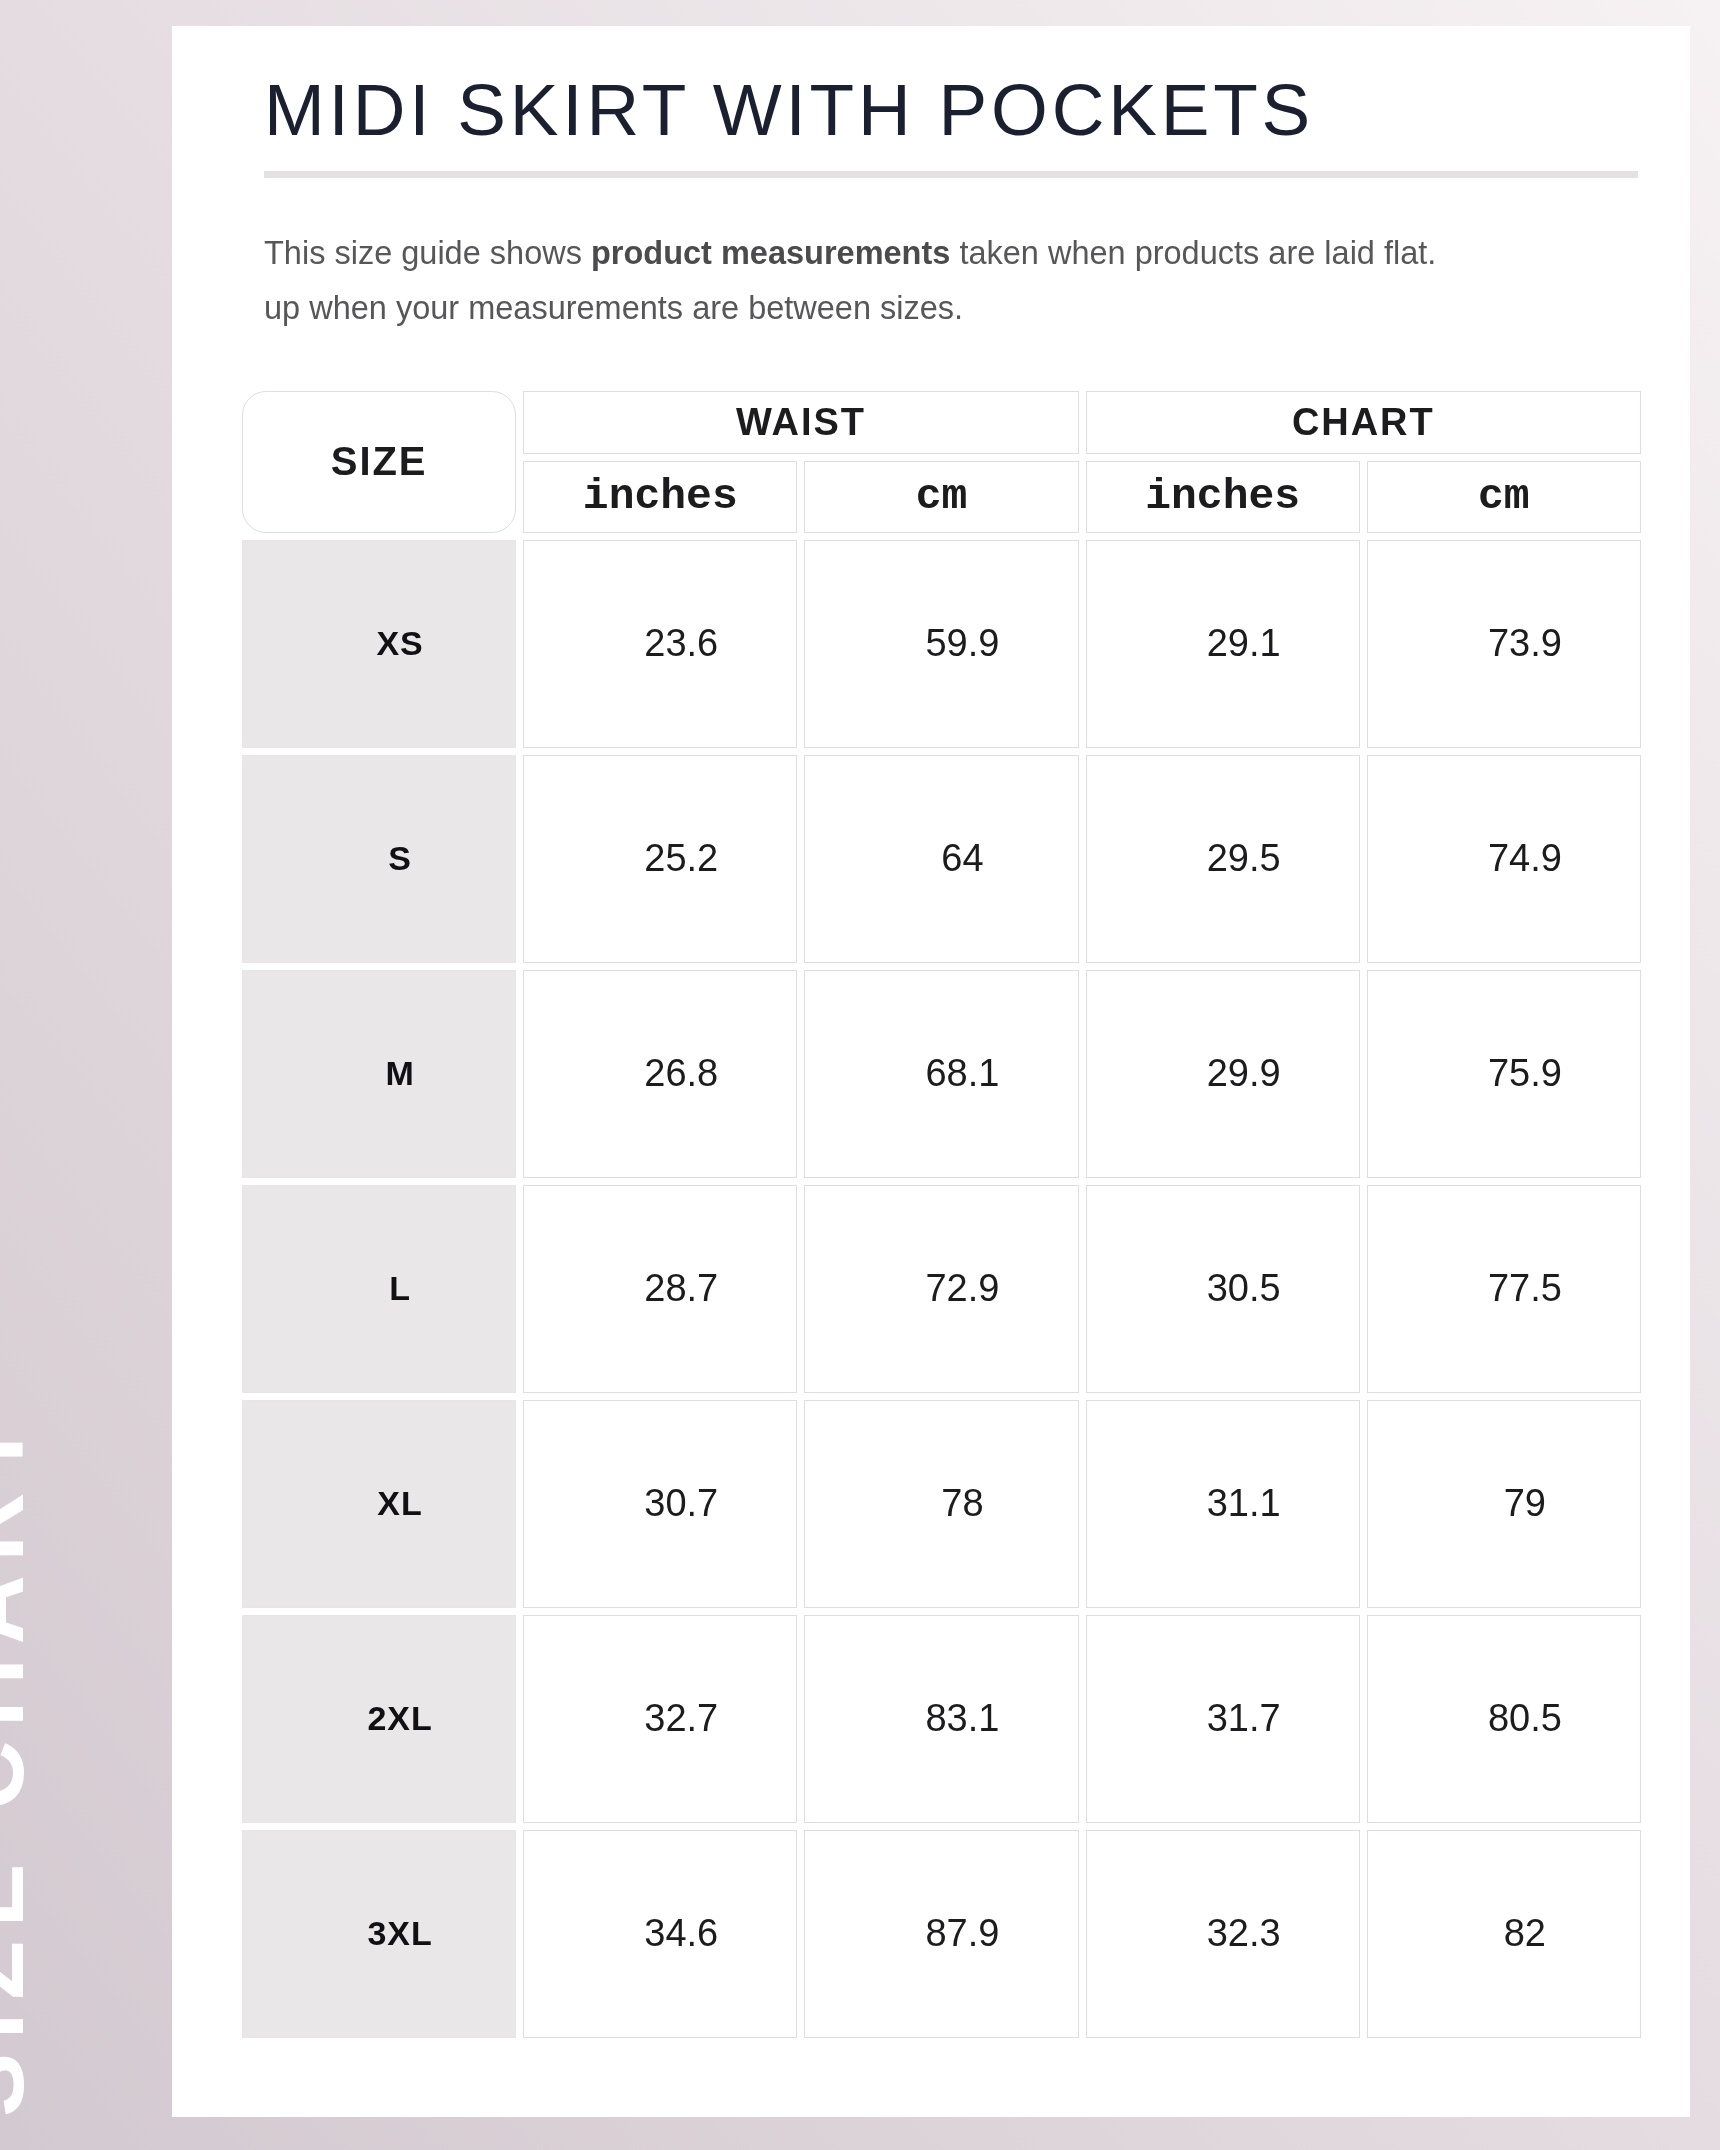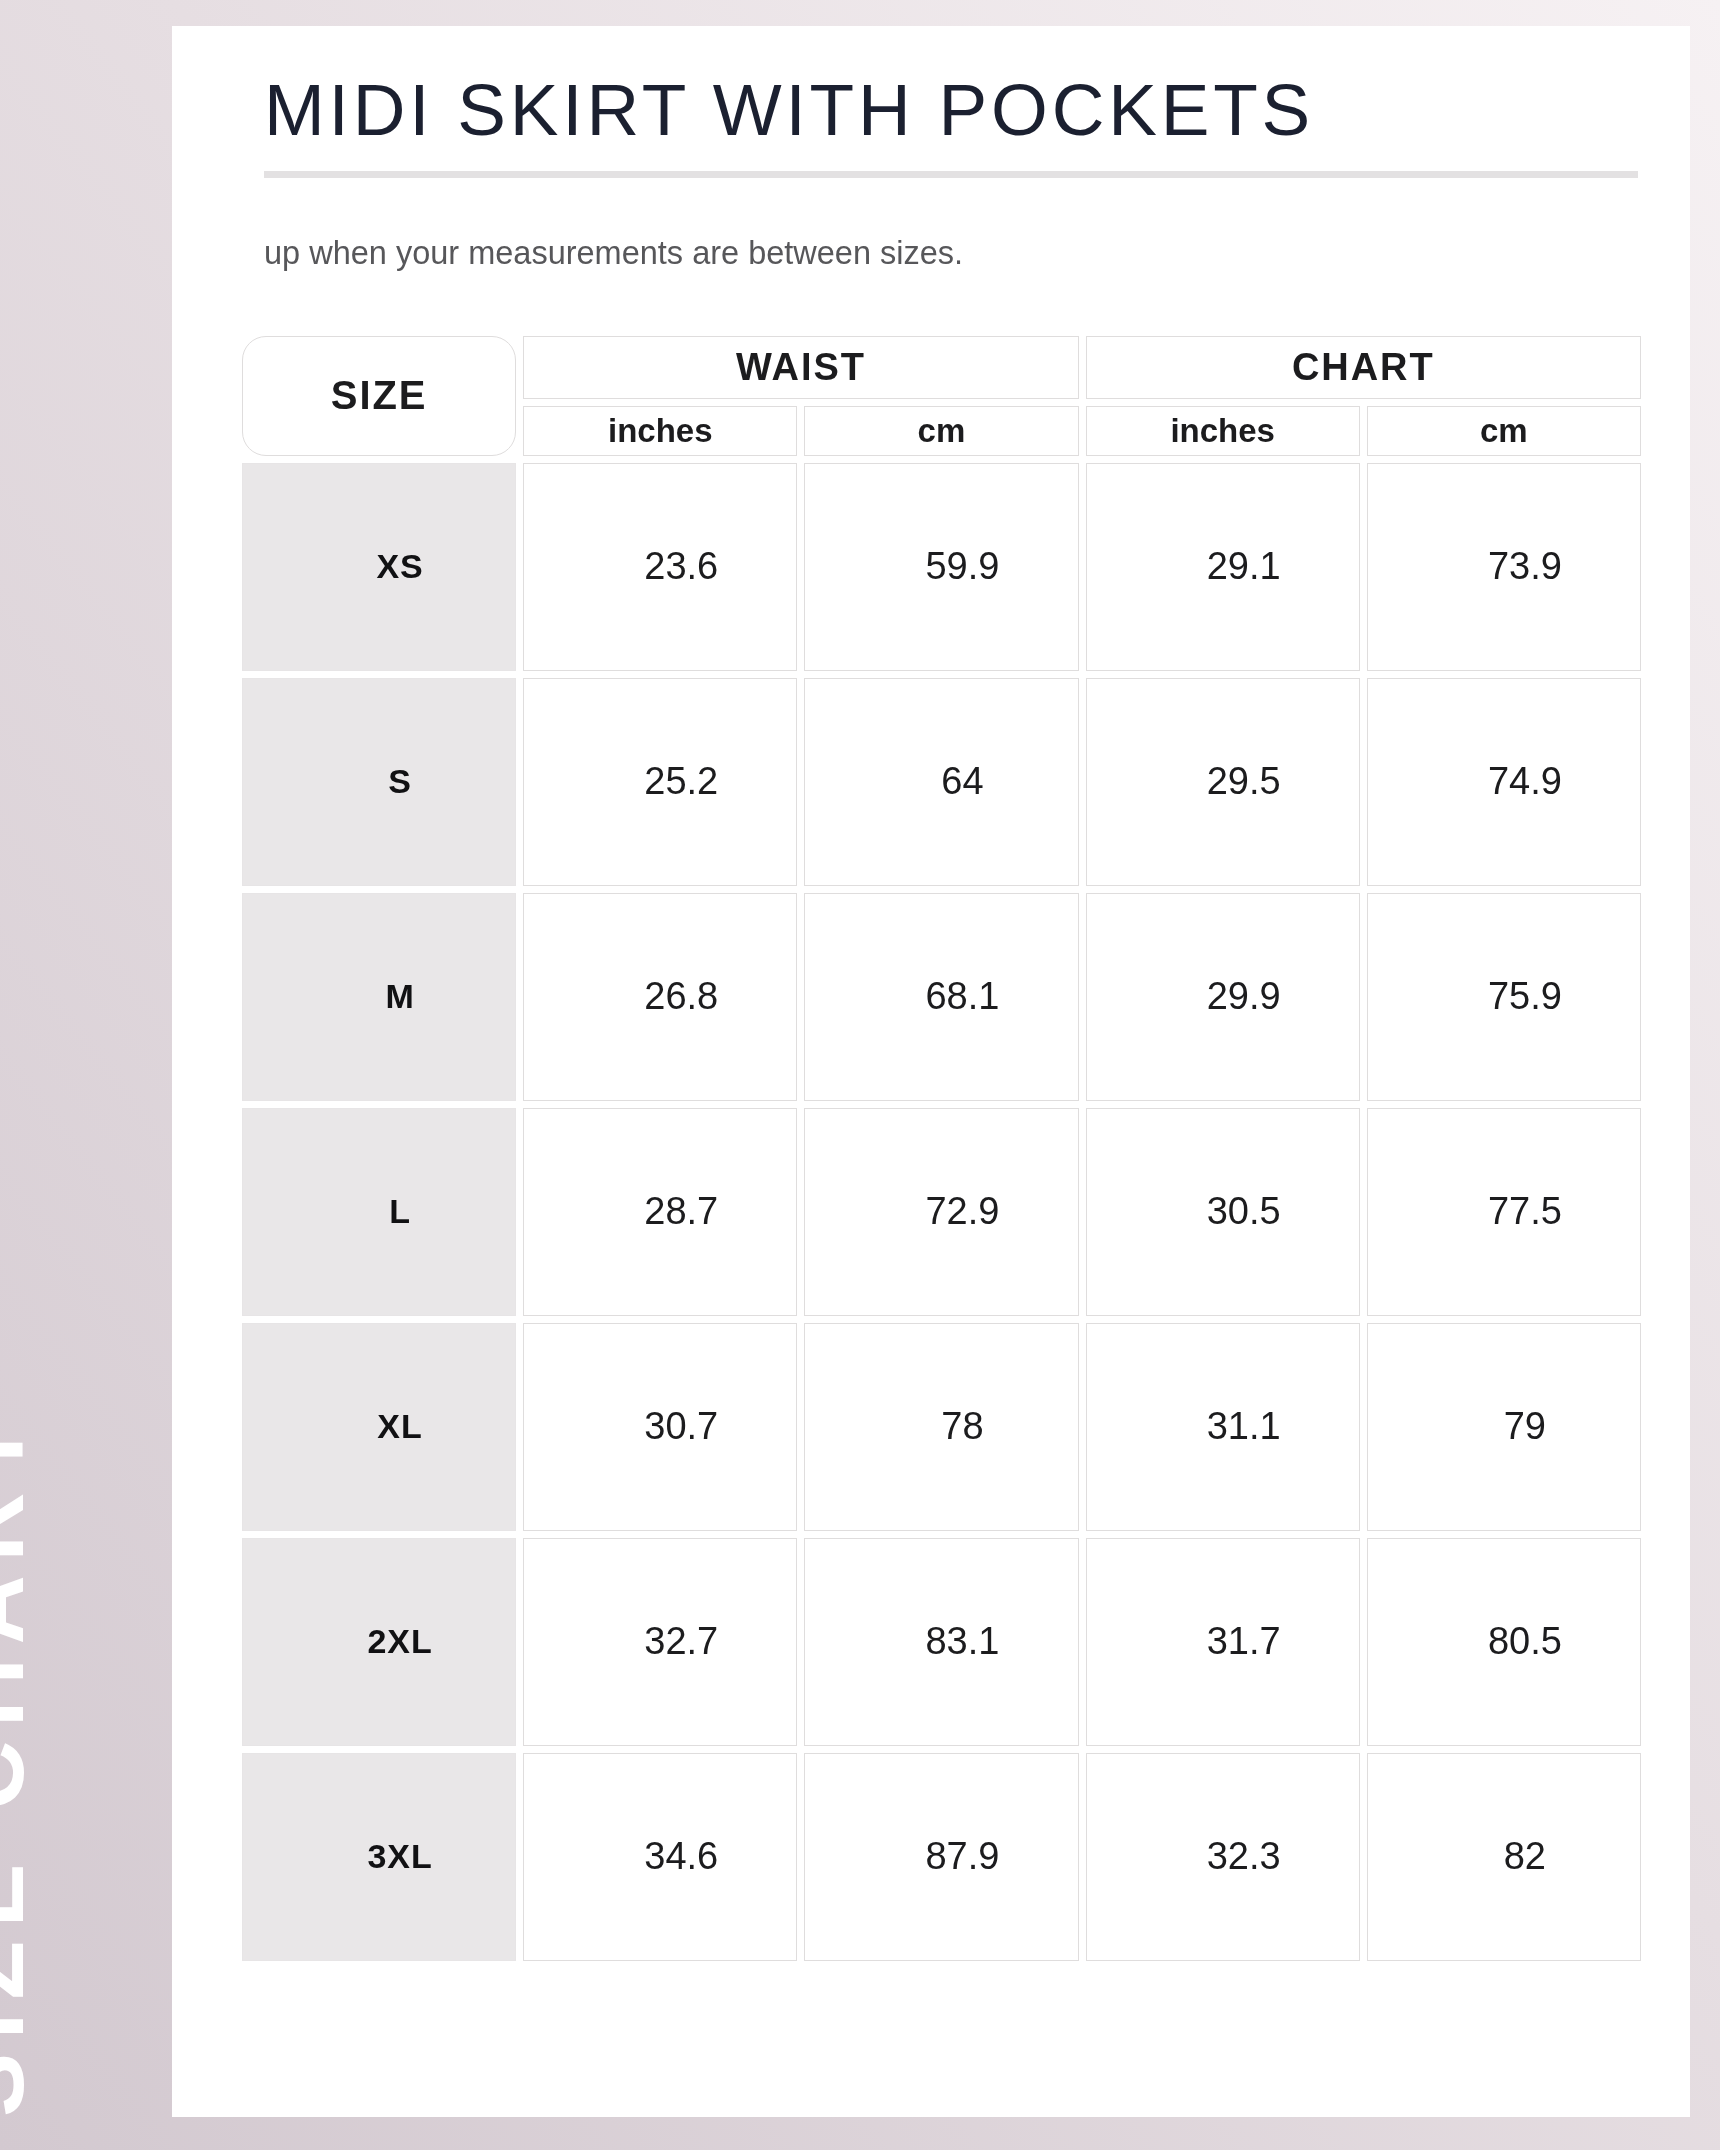--- a/index.html
+++ b/index.html
@@ -100,6 +100,7 @@
     <div class="divider"></div>
 
     <p class="intro">
+      <span class="line"><span>This size guide shows </span><strong>product measurements</strong><span> taken when products are laid flat.</span></span>
       <span class="line">up when your measurements are between sizes.</span>
     </p>
 

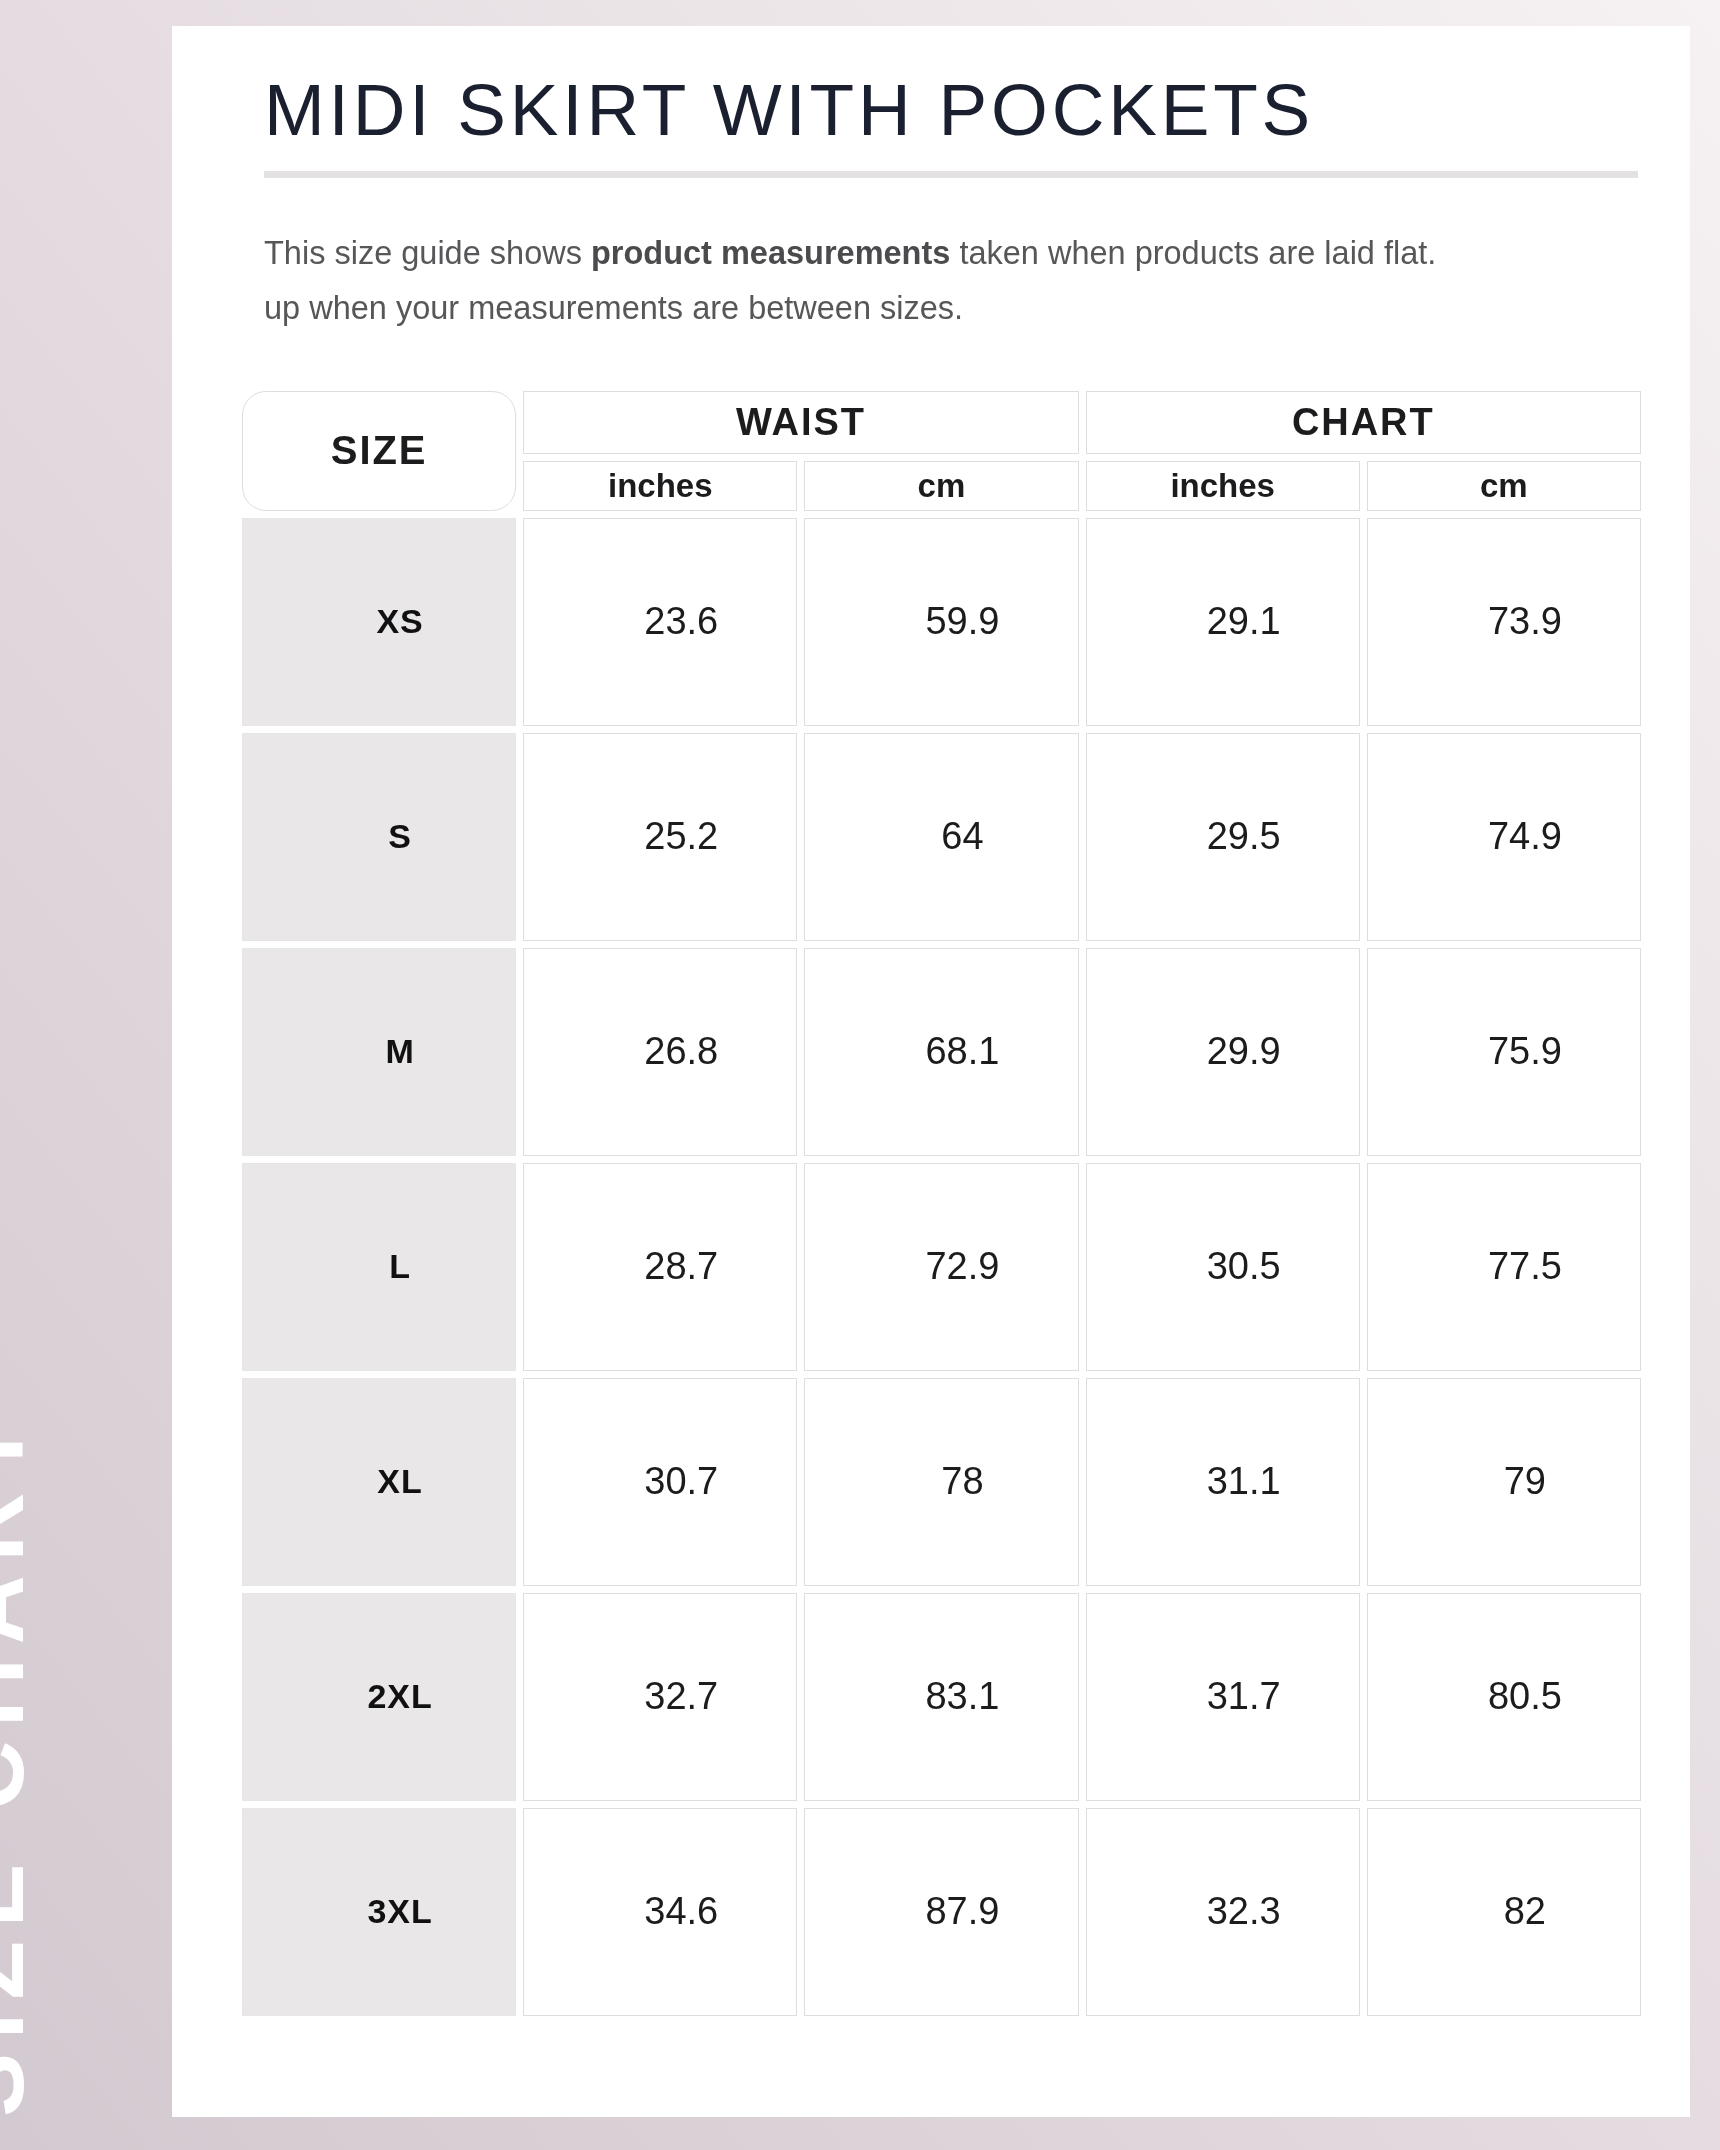--- a/index.html
+++ b/index.html
@@ -74,7 +74,7 @@
   }
   .size-table thead th { font-weight: 700; }
   .size-table th.group { height: 63px; font-size: 38px; letter-spacing: 1.9px; }
-  .size-table th.unit  { height: 50px; font-size: 33px; }
+  .size-table th.unit  { height: 72px; font-size: 43px; font-family: Liberation Mono, monospace; }
   .size-table th.size-head { font-size: 40px; letter-spacing: 1.9px; border-radius: 24px; }
   .size-table td { height: 208px; font-size: 38px; padding-left: 42px; }
   .size-table td.size {

